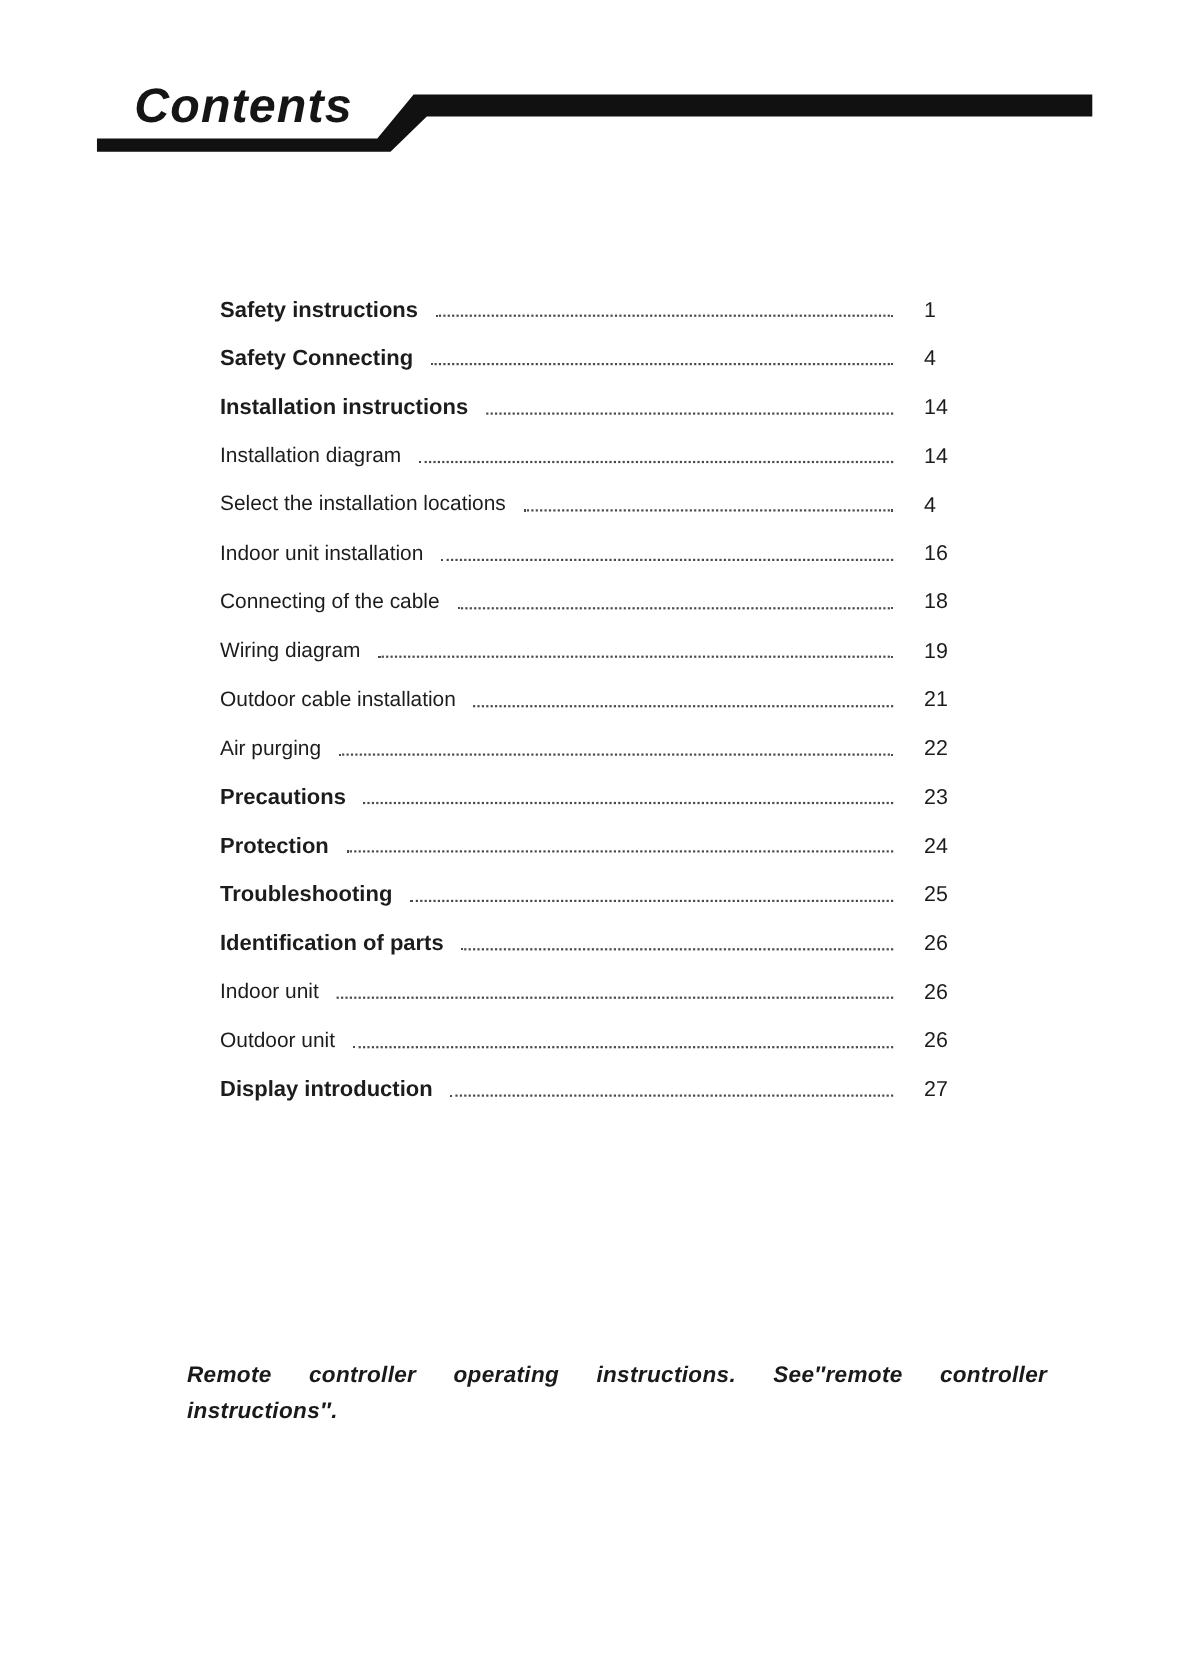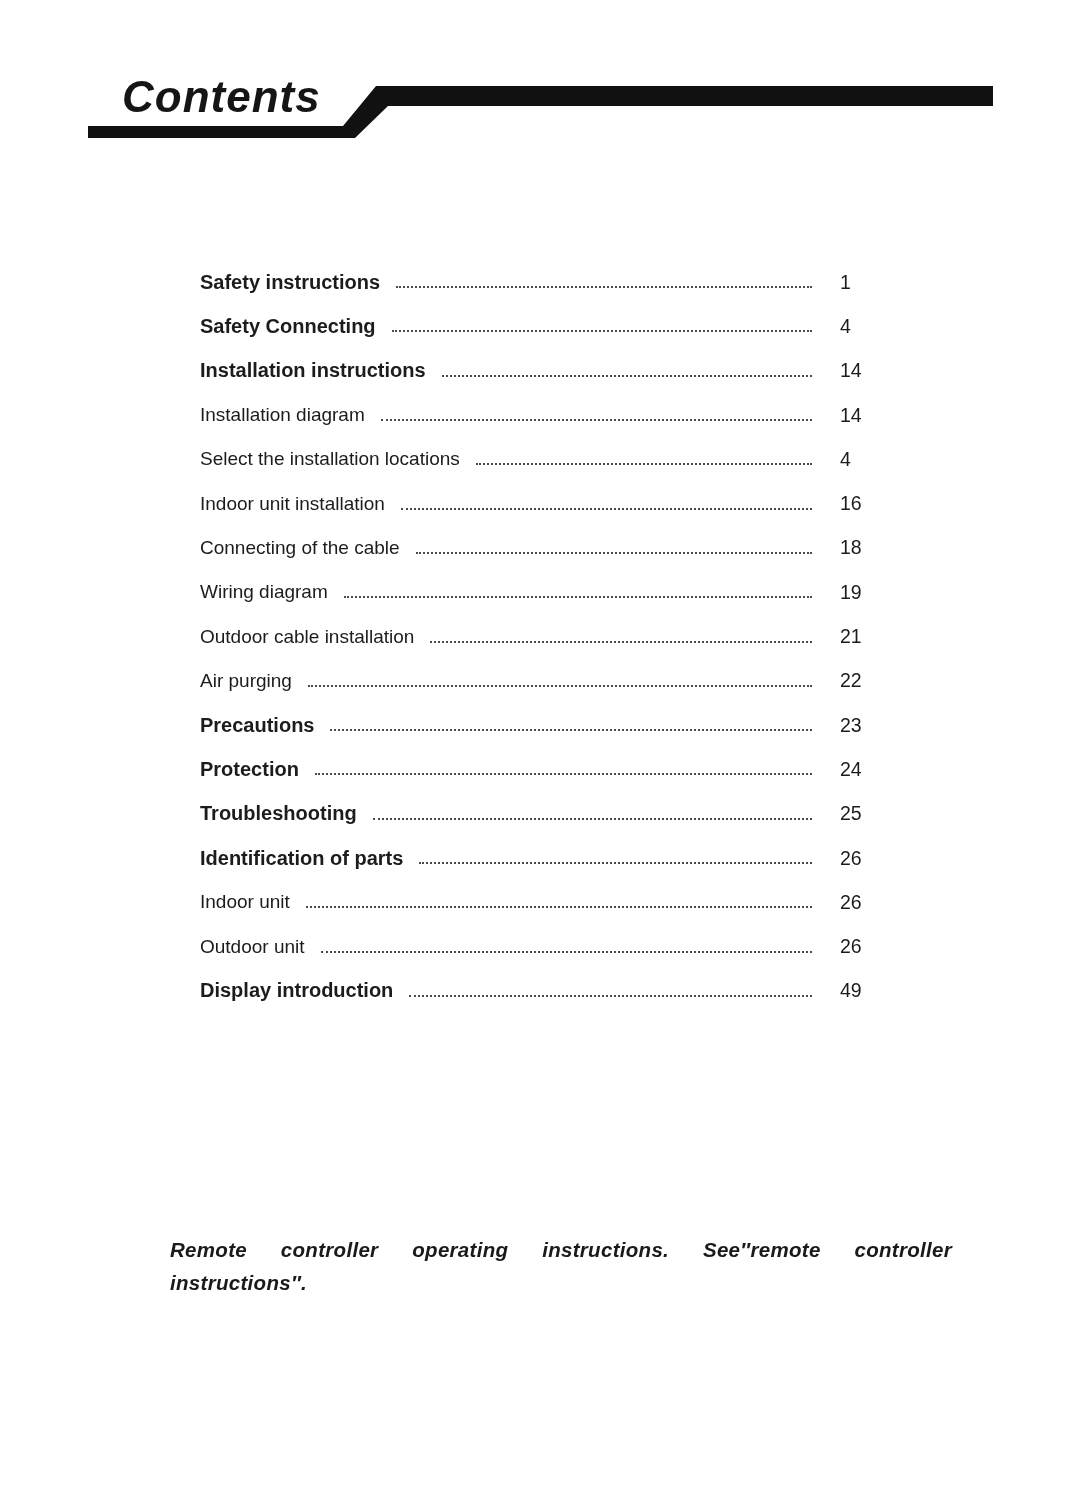--- a/index.html
+++ b/index.html
@@ -205,7 +205,7 @@
   <div class="toc-row">
     <span class="toc-label bold">Display introduction</span>
     <span class="toc-leader"></span>
-    <span class="toc-page">49</span>
+    <span class="toc-page">27</span>
   </div>
 </div>
 

